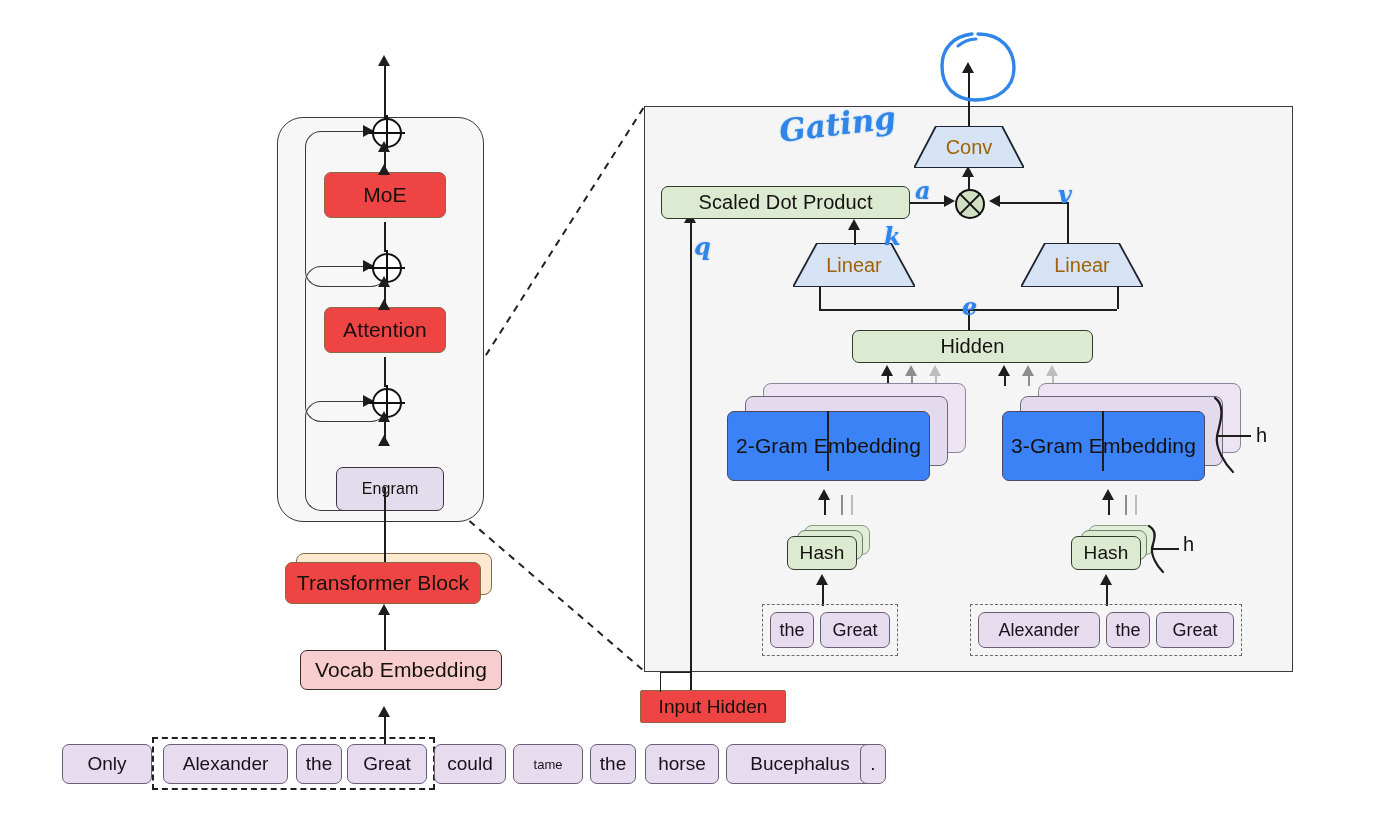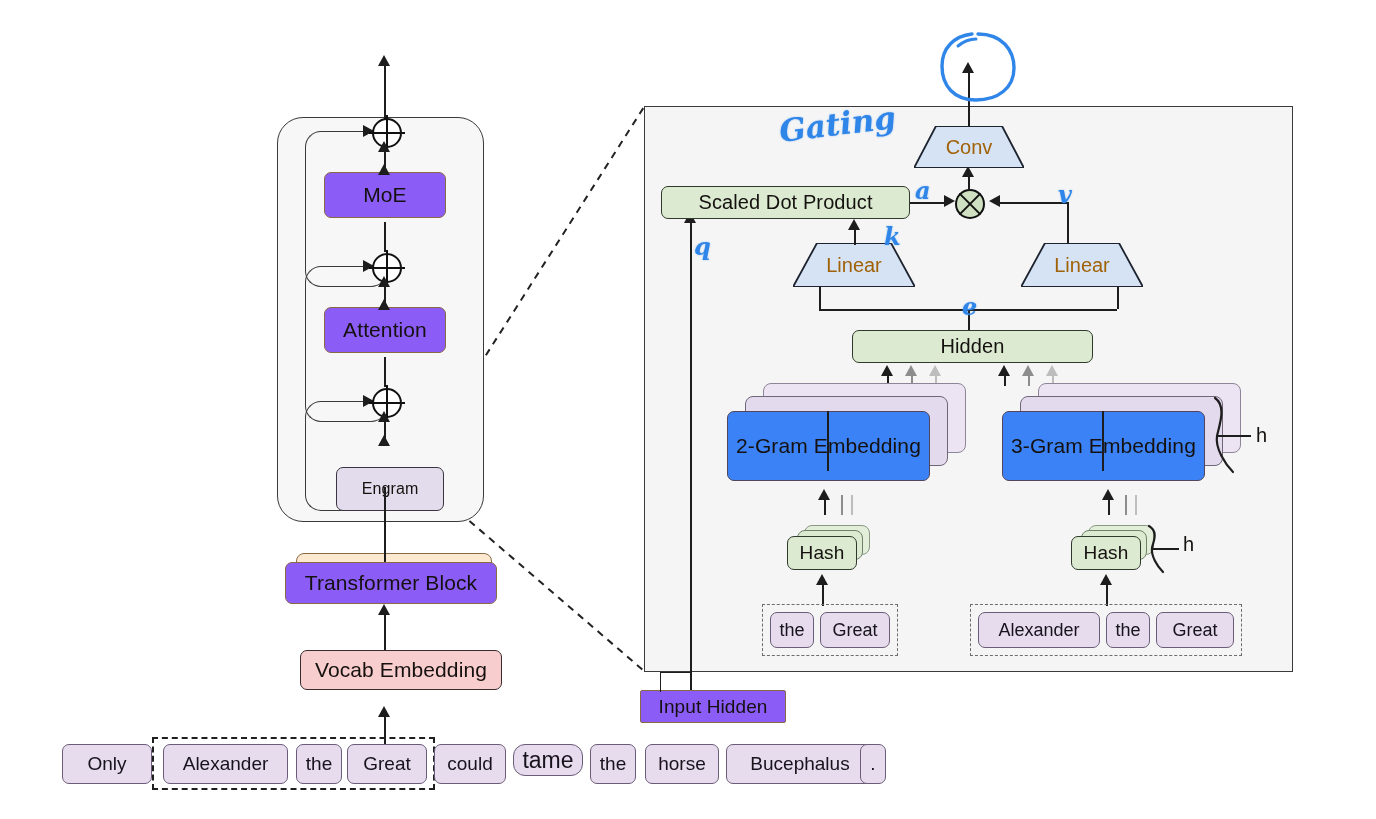--- a/index.html
+++ b/index.html
@@ -36,7 +36,7 @@
   }
   .node.square { border-radius: 2px; }
 
-  .c-peach   { background: #8b5cf6; border-color: #8a6a45; }
+  .c-peach   { background: #ef4444; border-color: #8a6a45; }
   .c-pink    { background: #f8cdcd; border-color: #3a2c2c; }
   .c-lav     { background: #e3dcec; border-color: #3b3340; }
   .c-lav2    { background: #3b82f6; border-color: #52455c; }

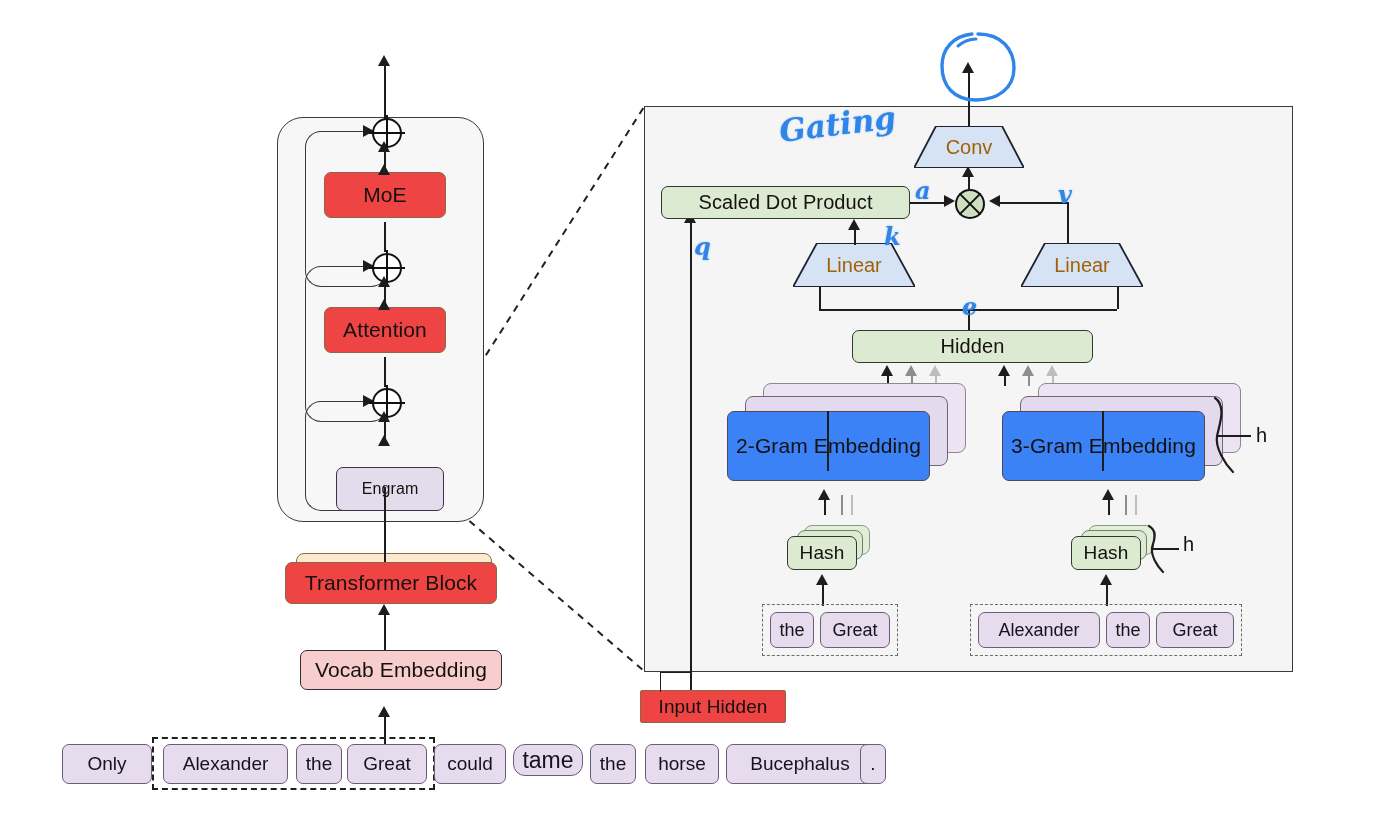--- a/index.html
+++ b/index.html
@@ -227,7 +227,7 @@
   <div class="arrowhead" style="left:377.5px; top:435px;"></div>
 
   <div class="stackcard c-peach" style="left:296px; top:553px; width:196px; height:42px; border:1.6px solid #8a6a45; background:#fde8d0;"></div>
-  <div class="node c-peach" style="left:285px; top:562px; width:212px; height:42px; font-size:21px;">Transformer Block</div>
+  <div class="node c-peach" style="left:285px; top:562px; width:196px; height:42px; font-size:21px;">Transformer Block</div>
   <div class="vline" style="left:384px; top:533px; height:29px;"></div>
 
   <div class="node c-pink" style="left:300px; top:650px; width:202px; height:40px; font-size:21px;">Vocab Embedding</div>

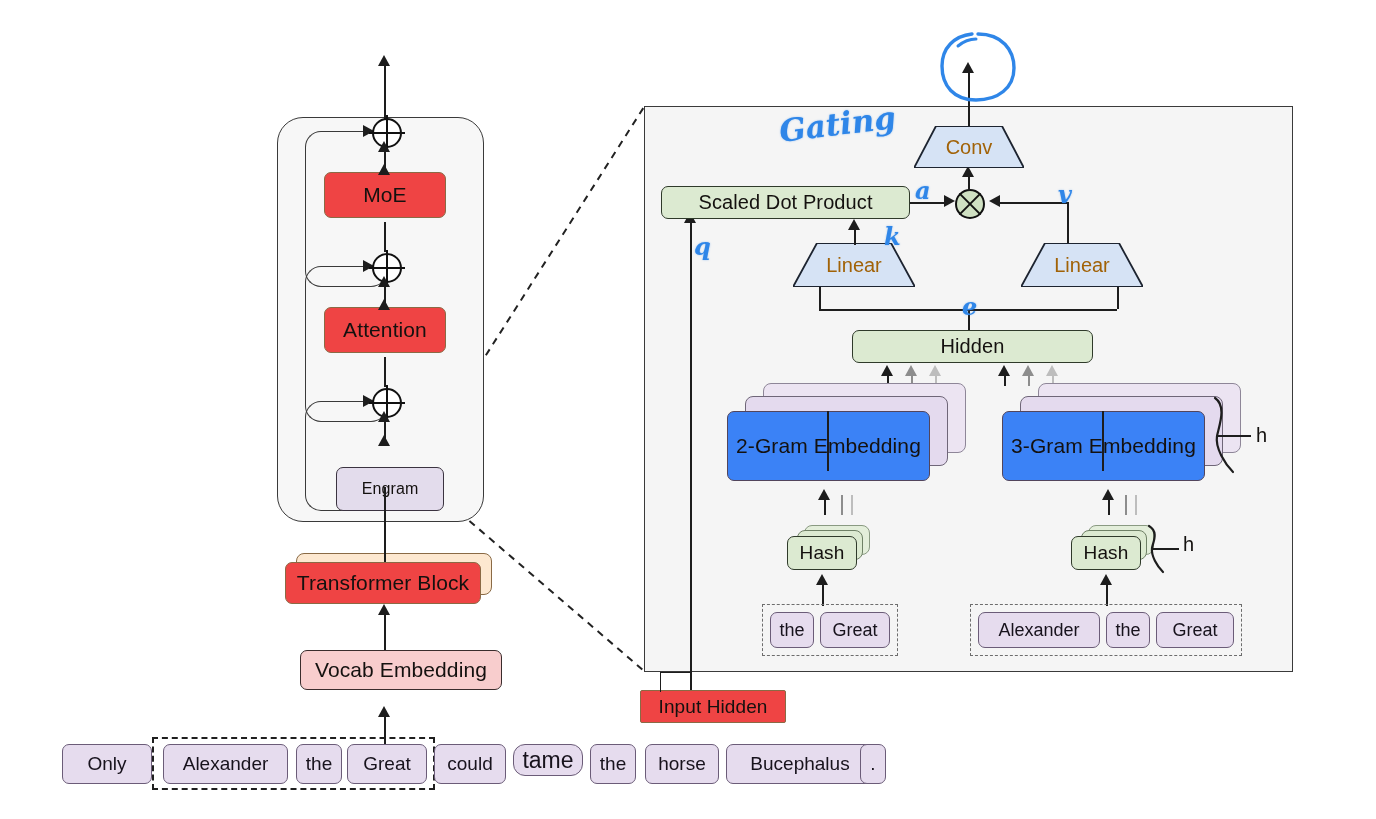--- a/index.html
+++ b/index.html
@@ -243,7 +243,7 @@
       <div class="chip" style="left: 296px; top: 744px; width: 46px; height: 40px; font-size: 19px;">the</div>
       <div class="chip" style="left: 347px; top: 744px; width: 80px; height: 40px; font-size: 19px;">Great</div>
       <div class="chip" style="left: 434px; top: 744px; width: 72px; height: 40px; font-size: 19px;">could</div>
-      <div class="chip" style="left: 513px; top: 744px; width: 70px; height: 32px; font-size: 23px; border-radius: 12px;">tame</div>
+      <div class="chip" style="left: 513px; top: 744px; width: 70px; height: 40px; font-size: 13px;">tame</div>
       <div class="chip" style="left: 590px; top: 744px; width: 46px; height: 40px; font-size: 19px;">the</div>
       <div class="chip" style="left: 645px; top: 744px; width: 74px; height: 40px; font-size: 19px;">horse</div>
       <div class="chip" style="left: 726px; top: 744px; width: 148px; height: 40px; font-size: 19px;">Bucephalus</div>

